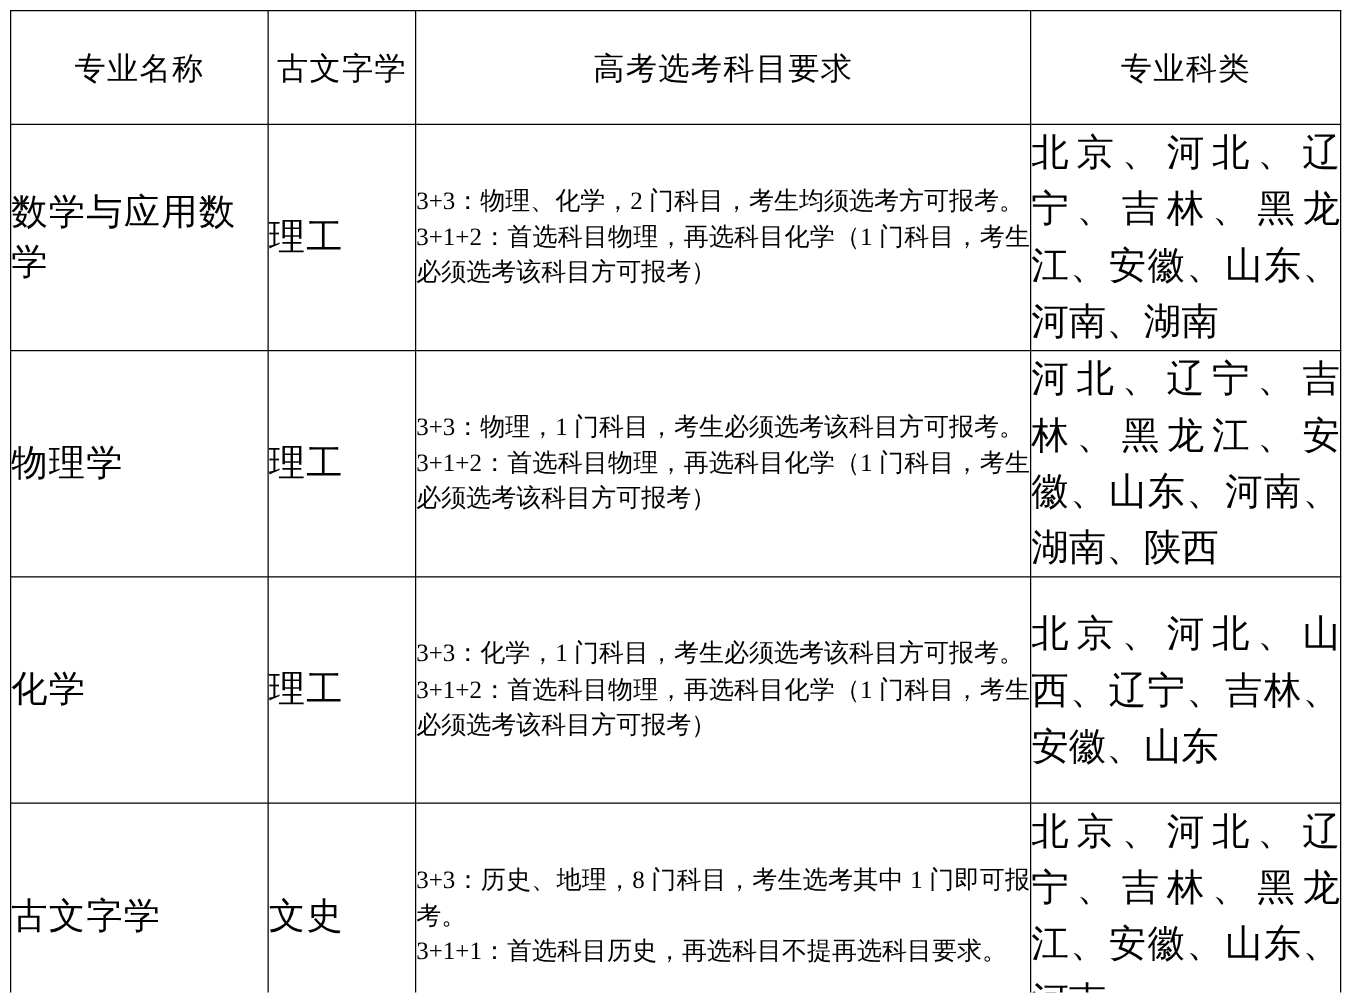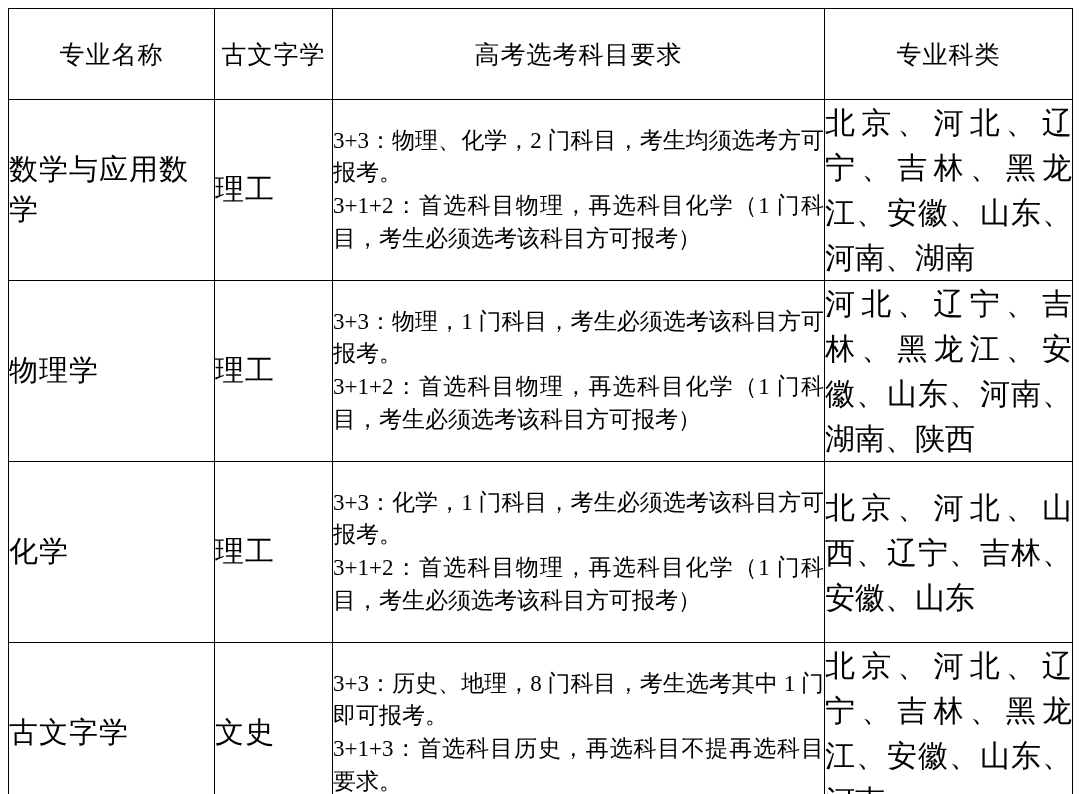--- a/index.html
+++ b/index.html
@@ -49,7 +49,7 @@
   }
   td.reqs {
     padding: 8px 6px 10px 8px;
-    font-size: 23px;
+    font-size: 20px;
     line-height: 1.42;
     text-align: justify;
     text-justify: inter-ideograph;

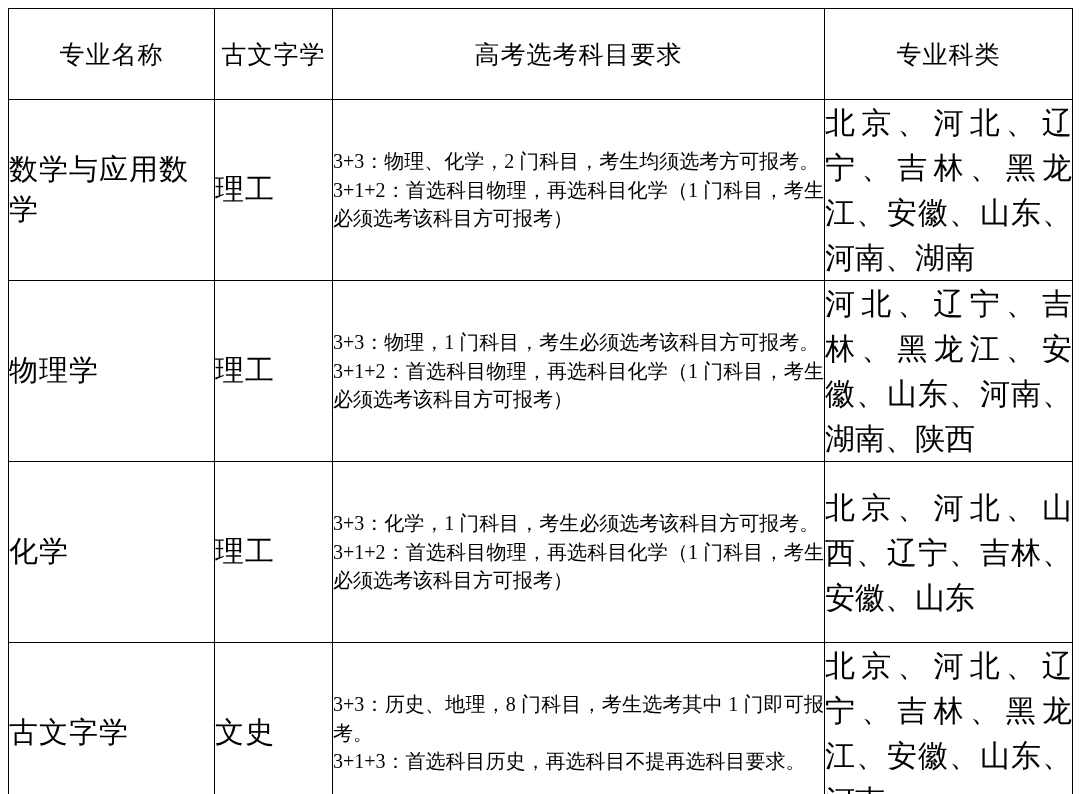--- a/index.html
+++ b/index.html
@@ -121,7 +121,7 @@
         <td class="category">文史</td>
         <td class="reqs">
           <span class="reqs-line">3+3：历史、地理，8 门科目，考生选考其中 1 门即可报考。</span>
-          <span class="reqs-line">3+1+3：首选科目历史，再选科目不提再选科目要求。</span>
+          <span class="reqs-line">3+1+1：首选科目历史，再选科目不提再选科目要求。</span>
         </td>
         <td class="provinces">北京、河北、辽宁、吉林、黑龙江、安徽、山东、河南</td>
       </tr>

